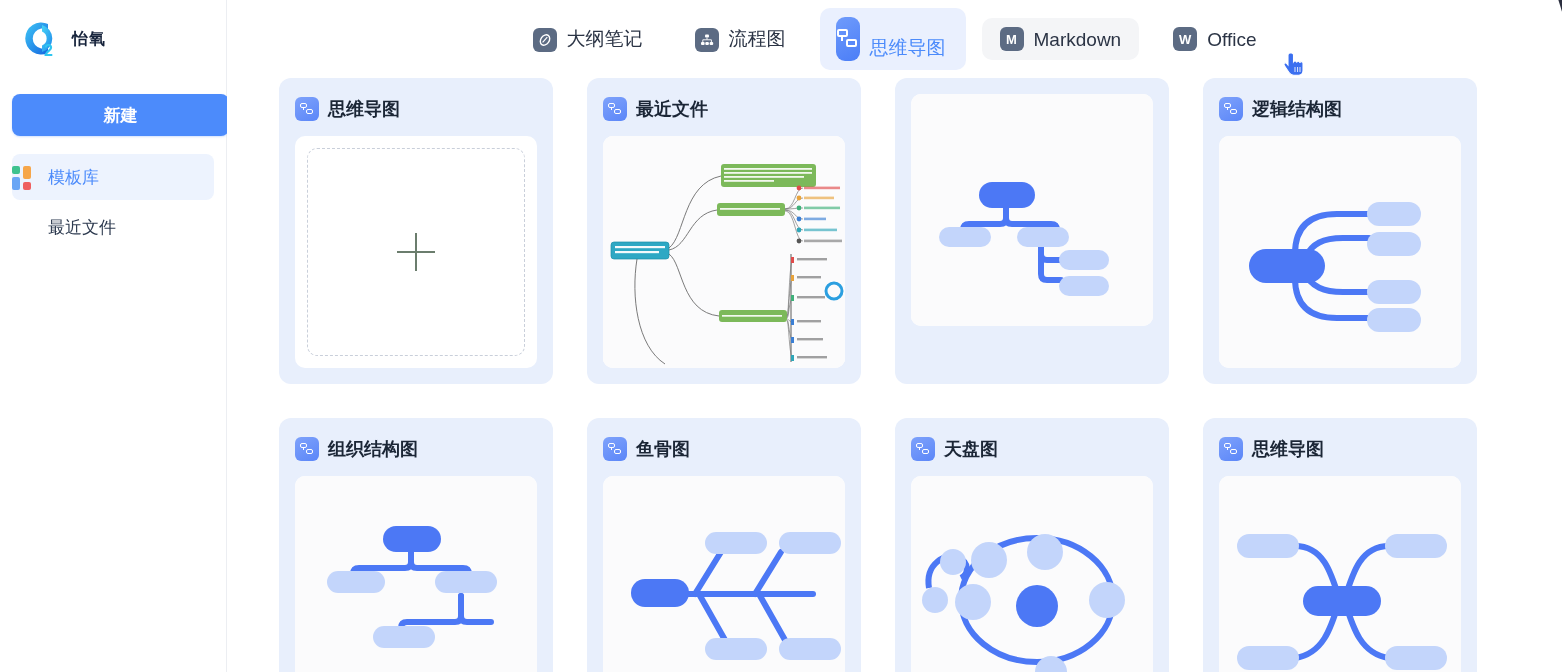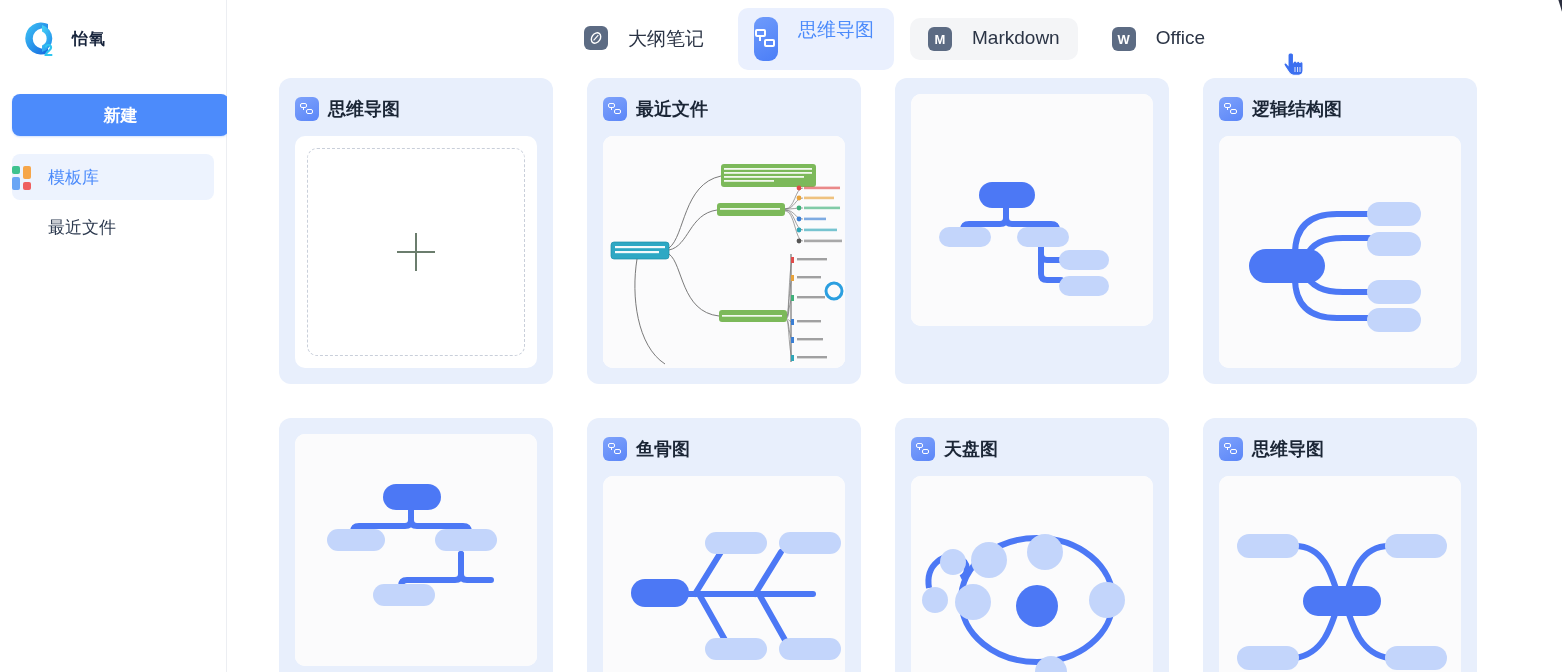--- a/index.html
+++ b/index.html
@@ -68,7 +68,7 @@
   .topbar { height: 78px; display:flex; align-items:center; justify-content:center; gap:0; position:relative;}
   .tabs { display:flex; align-items:center; gap:0; }
   .tab {
-    display:flex; align-items:flex-start; gap:20px;
+    display:flex; align-items:flex-end; gap:10px;
     padding: 9px 18px; border-radius:10px;
     font-size:19px; color:#2b3445; cursor:pointer; white-space:nowrap;
     margin: 0 8px;

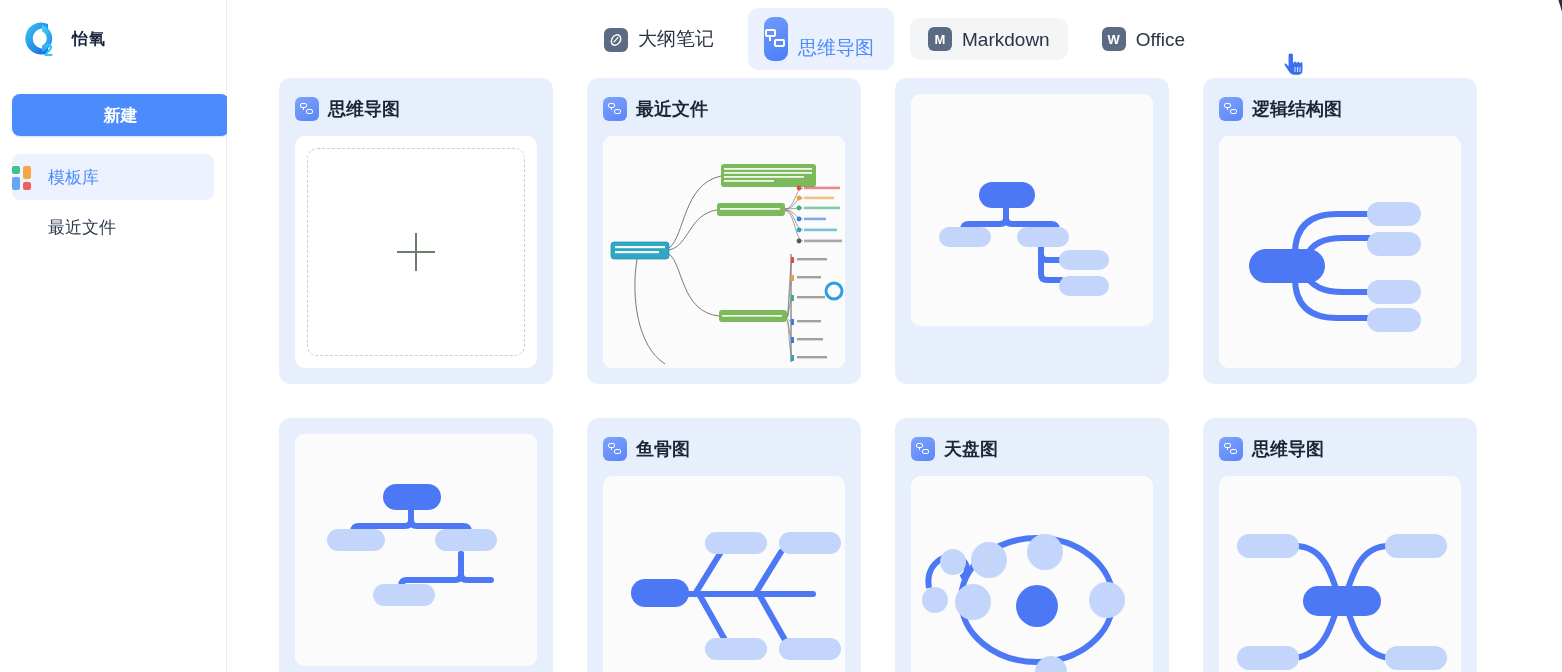--- a/index.html
+++ b/index.html
@@ -216,6 +216,18 @@
           <span>大纲笔记</span>
         </div>
 
+        <div class="tab">
+          <span class="tico">
+            <svg width="14" height="14" viewBox="0 0 14 14">
+                <rect x="5" y="1.5" width="4" height="3" rx="1" fill="#fff"></rect>
+                <rect x="1" y="9" width="3.6" height="3" rx="1" fill="#fff"></rect>
+                <rect x="5.3" y="9" width="3.6" height="3" rx="1" fill="#fff"></rect>
+                <rect x="9.6" y="9" width="3.6" height="3" rx="1" fill="#fff"></rect>
+                <path d="M7 4.7 V6.6 M2.8 9 V6.8 H11.4 V9" stroke="#fff" stroke-width="0.9" fill="none"></path>
+              </svg>
+          </span>
+          <span>流程图</span>
+        </div>
 
         <div class="tab active">
           <span class="tico big">

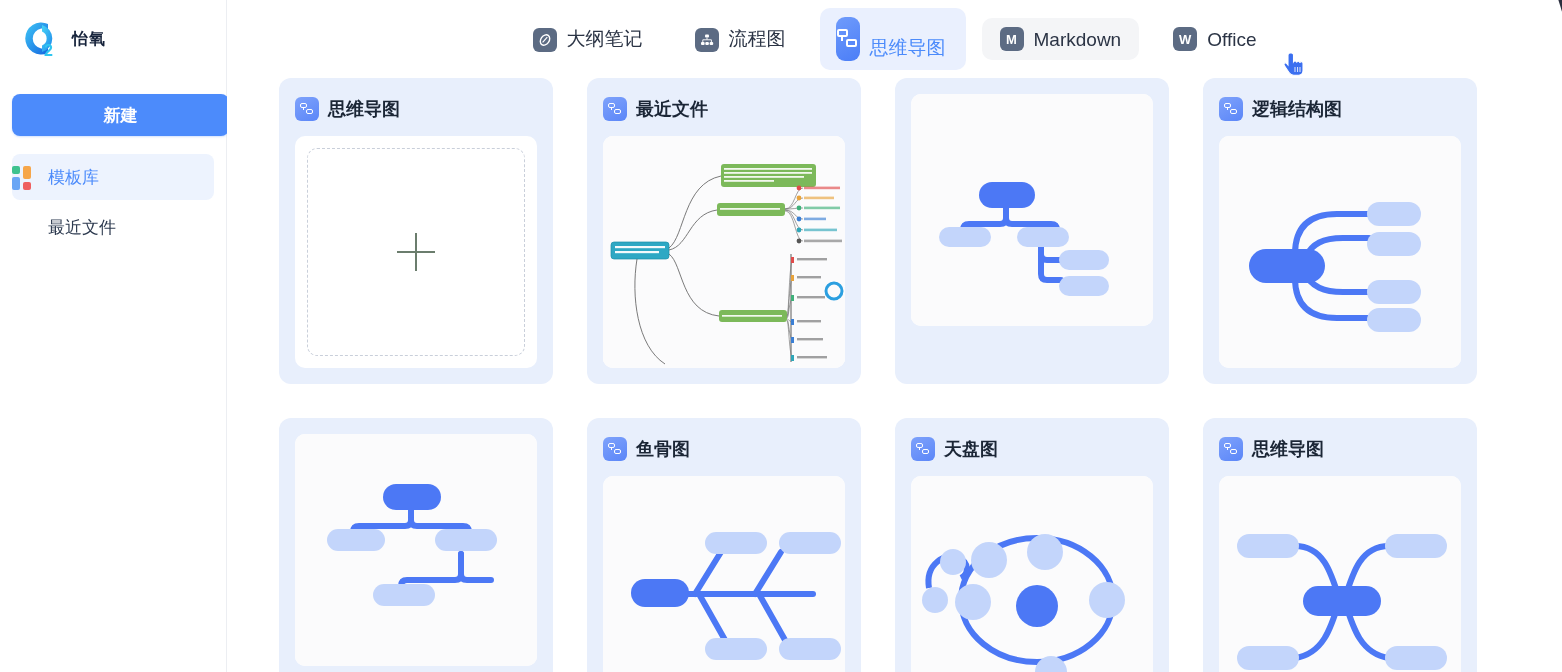--- a/index.html
+++ b/index.html
@@ -430,6 +430,16 @@
       </div>
 
       <div class="card">
+        <div class="card-head">
+          <span class="card-ico">
+              <span class="mm-glyph">
+                <b></b>
+                <em></em>
+                <u></u>
+              </span>
+            </span>
+          <span class="card-title">组织结构图</span>
+        </div>
         <div class="thumb">
           <svg class="thumb-img" viewBox="0 0 242 232">
             <g fill="none" stroke="#4c78f5" stroke-width="6" stroke-linecap="round">

